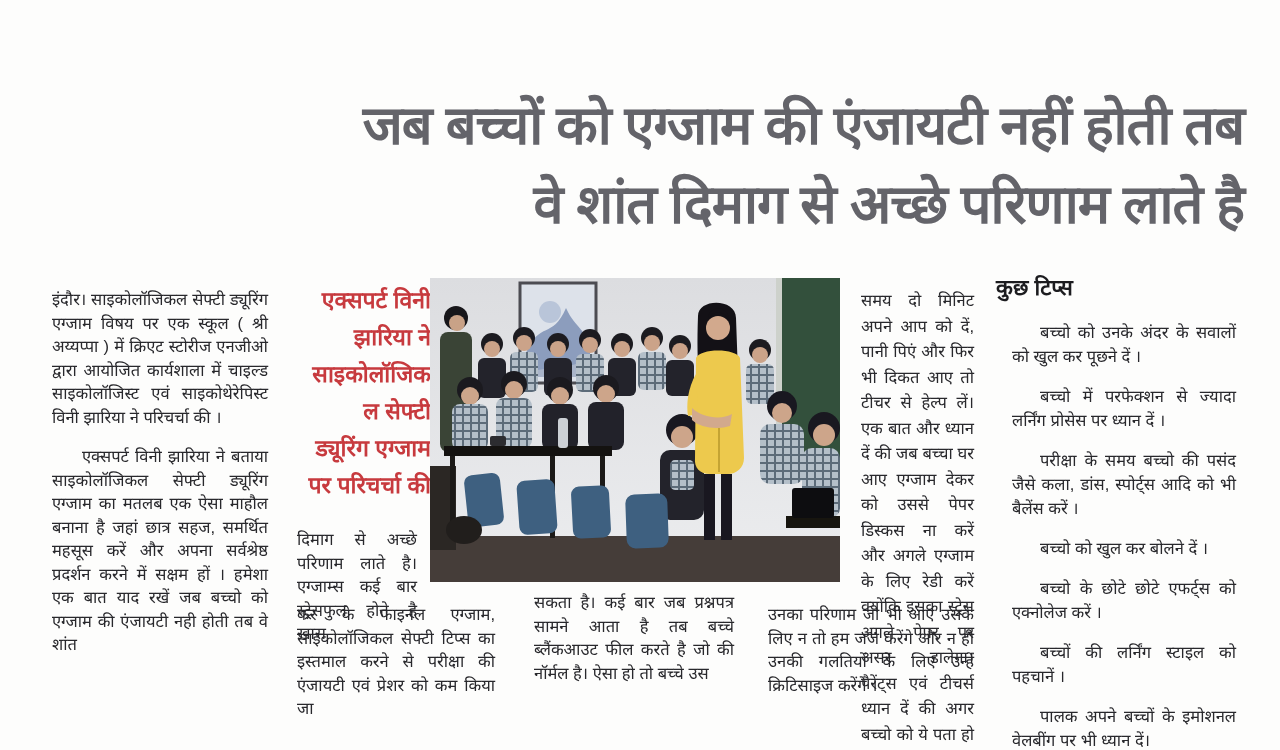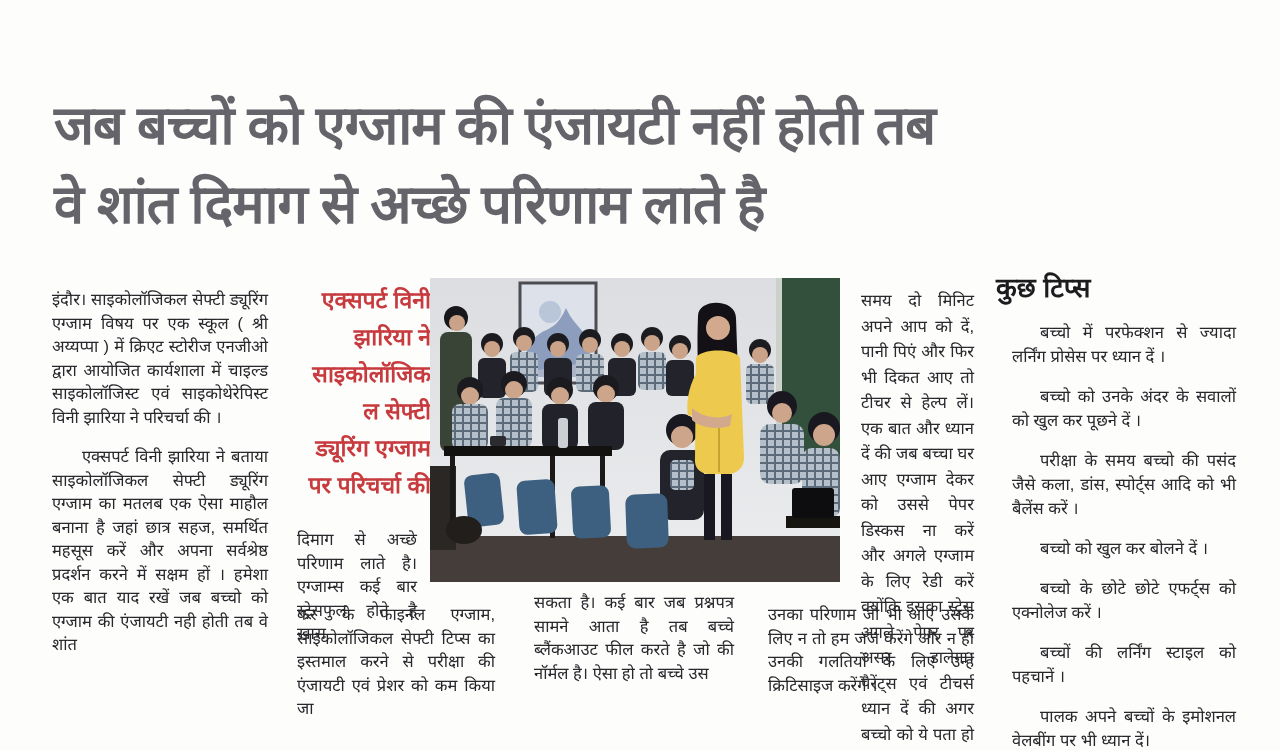--- a/index.html
+++ b/index.html
@@ -14,7 +14,7 @@
   .headline{
     left:54px;top:86px;width:1190px;
     font-size:54px;line-height:79px;font-weight:700;
-    color:#64646a;letter-spacing:-1px;
+    color:#64646a;letter-spacing:-1px;text-align:right;
   }
   
   .bodycol{

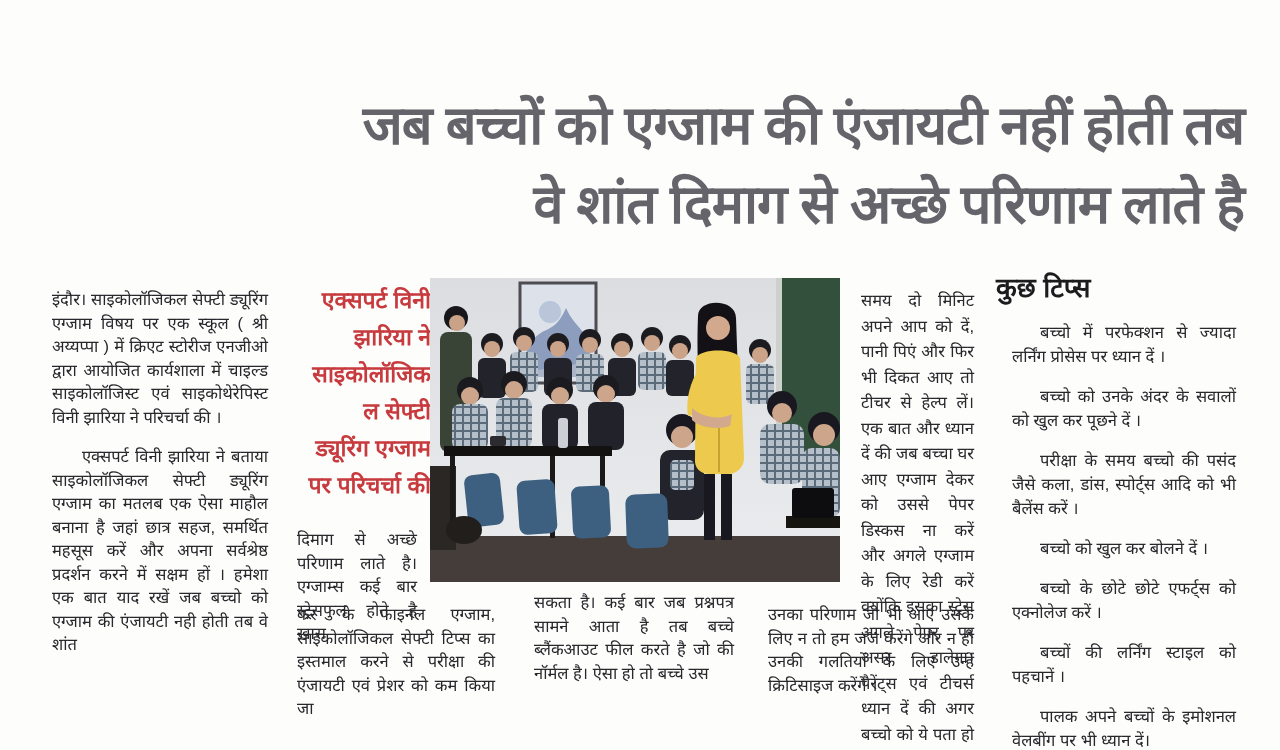--- a/index.html
+++ b/index.html
@@ -32,7 +32,7 @@
   }
   
   .tips-head{
-    font-size:27px;line-height:32px;font-weight:700;color:#1c1c1f;
+    font-size:22px;line-height:32px;font-weight:700;color:#1c1c1f;
     margin:0 0 10px 0;
   }
   .tips-item{margin:0;text-indent:28px;}

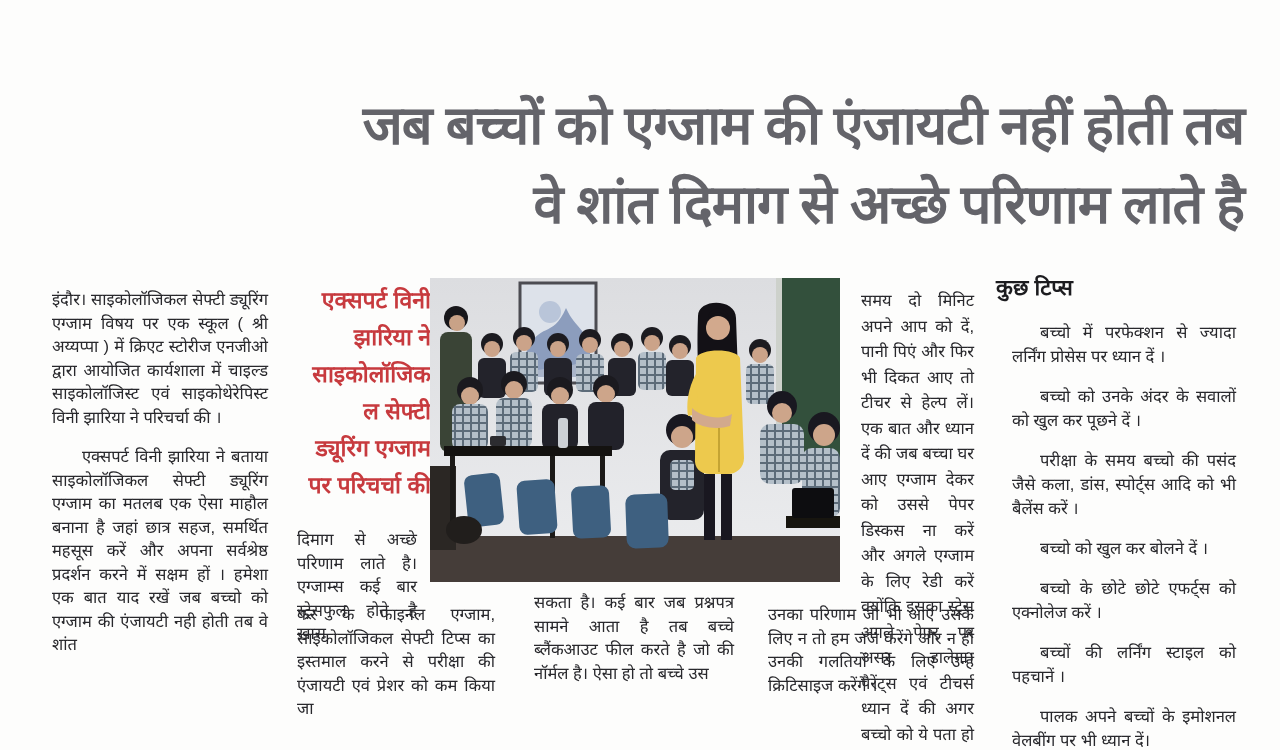--- a/index.html
+++ b/index.html
@@ -89,8 +89,8 @@
 
   <div class="abs bodycol" style="left:996px;top:272px;width:256px;line-height:24px;">
     <h2 class="tips-head">कुछ टिप्स</h2>
+    <p class="tips-item">बच्चो को उनके अंदर के सवालों को खुल कर पूछने दें ।</p>
     <p class="tips-item">बच्चो में परफेक्शन से ज्यादा लर्निंग प्रोसेस पर ध्यान दें ।</p>
-    <p class="tips-item">बच्चो को उनके अंदर के सवालों को खुल कर पूछने दें ।</p>
     <p class="tips-item">परीक्षा के समय बच्चो की पसंद जैसे कला, डांस, स्पोर्ट्स आदि को भी बैलेंस करें ।</p>
     <p class="tips-item">बच्चो को खुल कर बोलने दें ।</p>
     <p class="tips-item">बच्चो के छोटे छोटे एफर्ट्स को एक्नोलेज करें ।</p>

